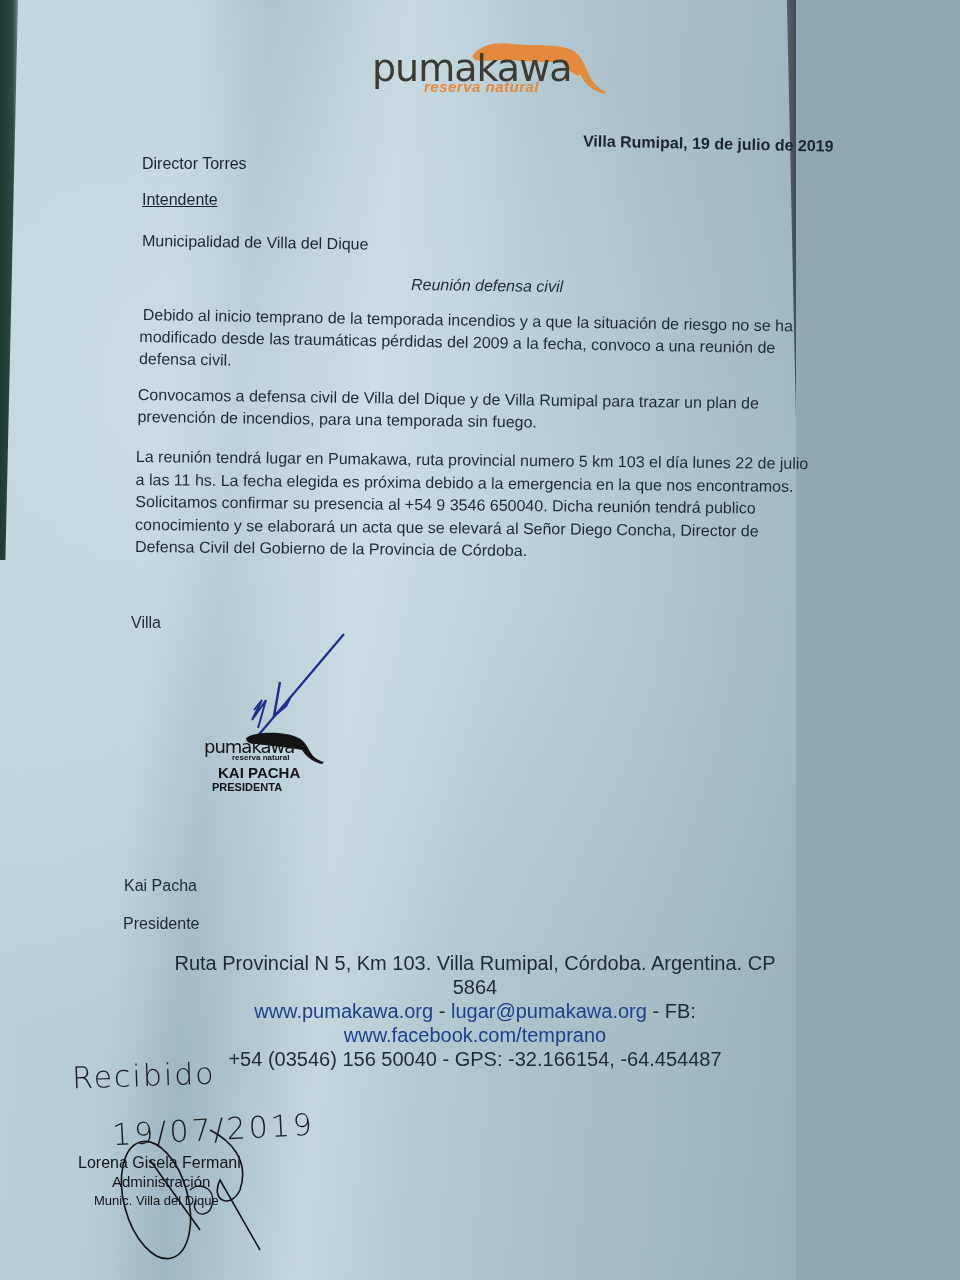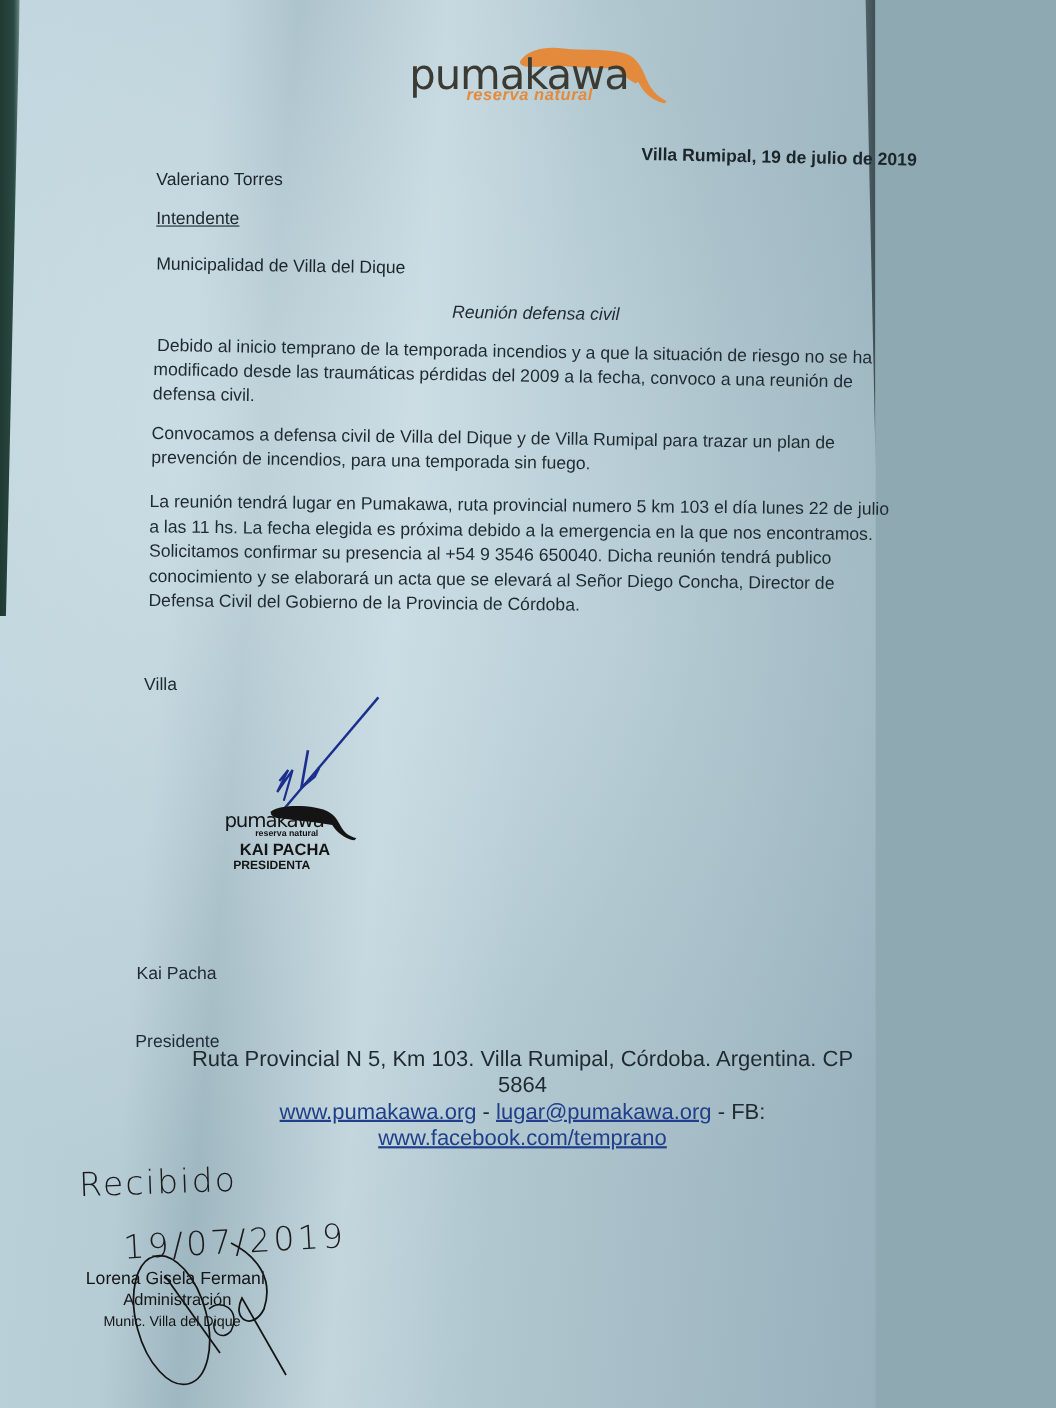--- a/index.html
+++ b/index.html
@@ -63,7 +63,7 @@
 
   <div class="t date">Villa Rumipal, 19 de julio de 2019</div>
 
-  <div class="t" style="left:142px; top:155px; color:#1b252a;">Valeriano Torres</div>
+  <div class="t" style="left:142px; top:155px; color:#1b252a;">Director Torres</div>
   <div class="t" style="left:142px; top:191px; color:#1b252a;text-decoration:underline;">Intendente</div>
   <div class="t" style="left:142px; top:232px; color:#1b252a; transform: rotate(0.9deg); transform-origin:left;">Municipalidad de Villa del Dique</div>
 

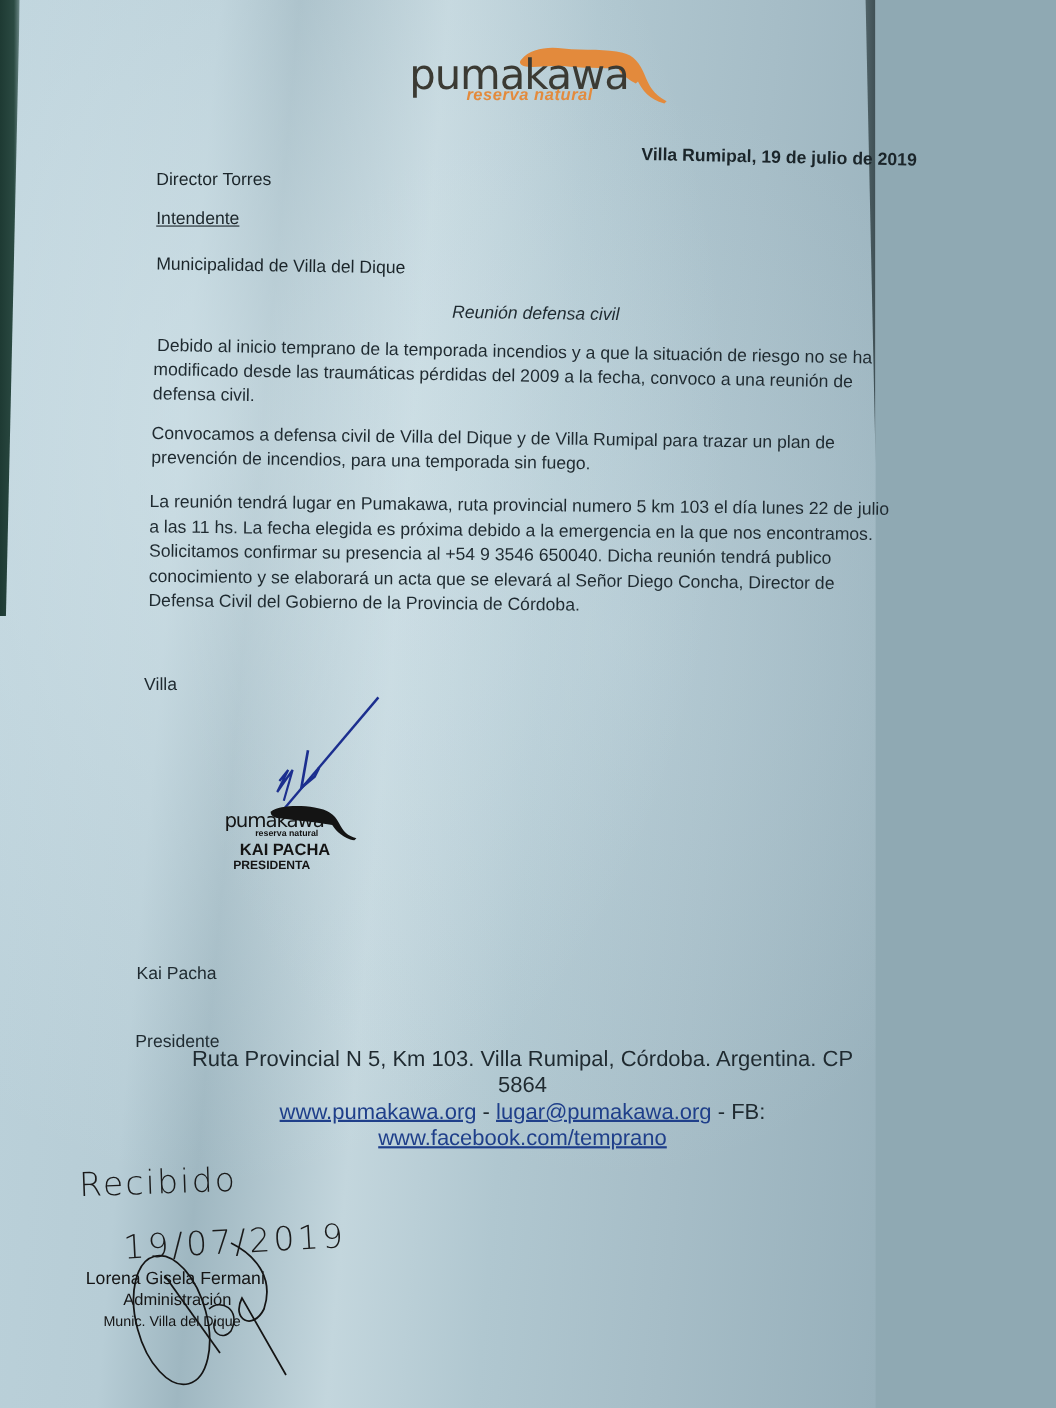--- a/index.html
+++ b/index.html
@@ -107,7 +107,7 @@
   </div>
 
   <div class="t" style="left:124px; top:877px;">Kai Pacha</div>
-  <div class="t" style="left:123px; top:915px;margin-top:24px;">Presidente</div>
+  <div class="t" style="left:123px; top:915px;">Presidente</div>
 
   <div class="footer">
     <div>Ruta Provincial N 5, Km 103. Villa Rumipal, Córdoba. Argentina. CP 5864</div>

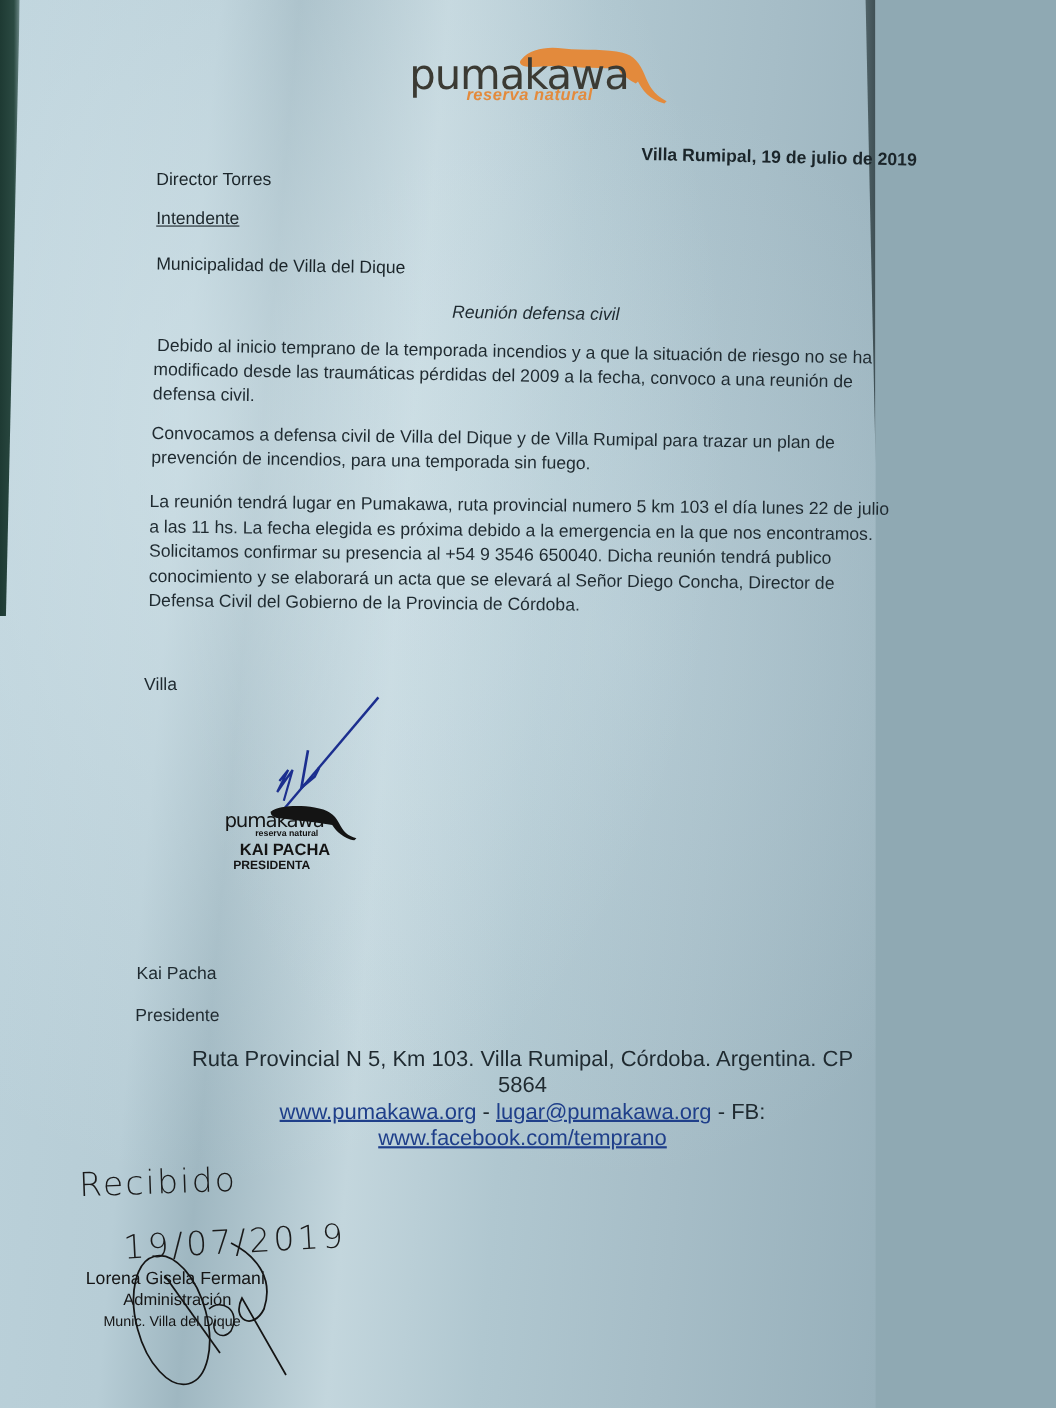--- a/index.html
+++ b/index.html
@@ -36,7 +36,7 @@
   .para { position: absolute; color: #1f2a30; font-size: 16px; line-height: 22px; }
   .para span { display: block; white-space: nowrap; }
   .footer { position: absolute; left: 170px; top: 951px; width: 610px; text-align: center; font-size: 20px; line-height: 24px; color: #1f2a30; }
-  .footer a { color: #1f3f8a; text-decoration: underline; }
+  .footer a { color: #1f3f8a; }
   .stamp { position: absolute; left: 204px; top: 736px; width: 120px; }
   .stamp-word { font-size: 18px; color: #141414; letter-spacing: -1px; font-family: "DejaVu Sans", sans-serif; }
   .stamp-sub { font-size: 8px; font-weight: bold; color: #141414; margin-left: 28px; margin-top: -4px; }

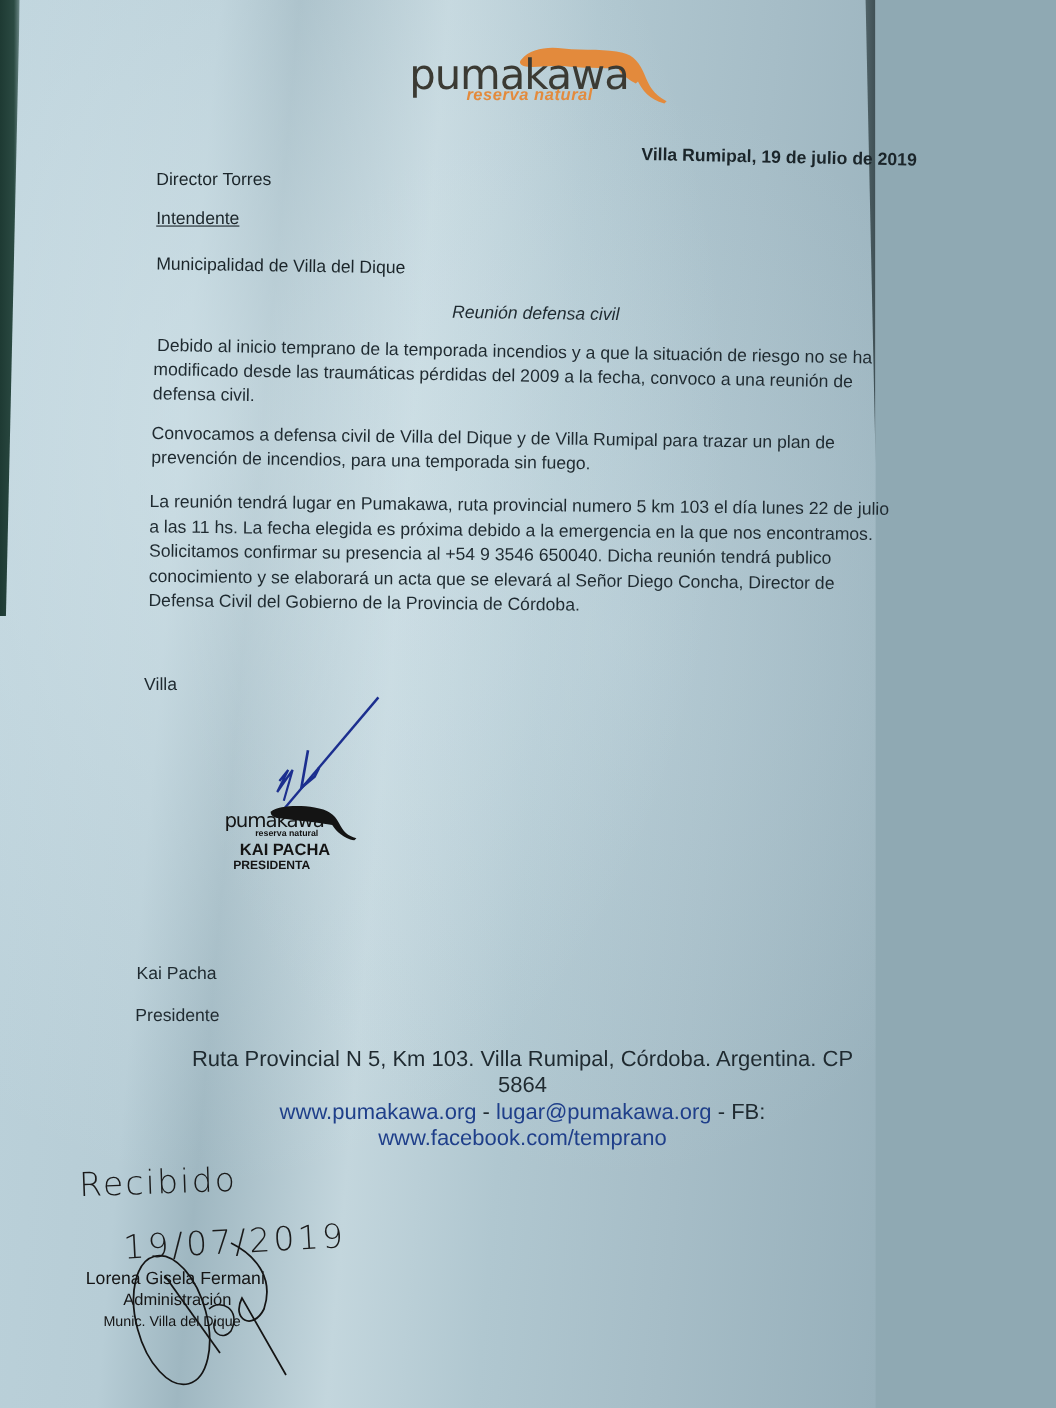--- a/index.html
+++ b/index.html
@@ -114,6 +114,7 @@
     <div>
       <a>www.pumakawa.org</a><span> - </span><a>lugar@pumakawa.org</a><span> - FB: </span><a>www.facebook.com/temprano</a>
     </div>
+    <div>+54 (03546) 156 50040  - GPS: -32.166154, -64.454487</div>
   </div>
 
   <div class="hand" style="left:72px; top:1058px; font-size:30px; letter-spacing:2px; transform: rotate(-2deg);">Recibido</div>

